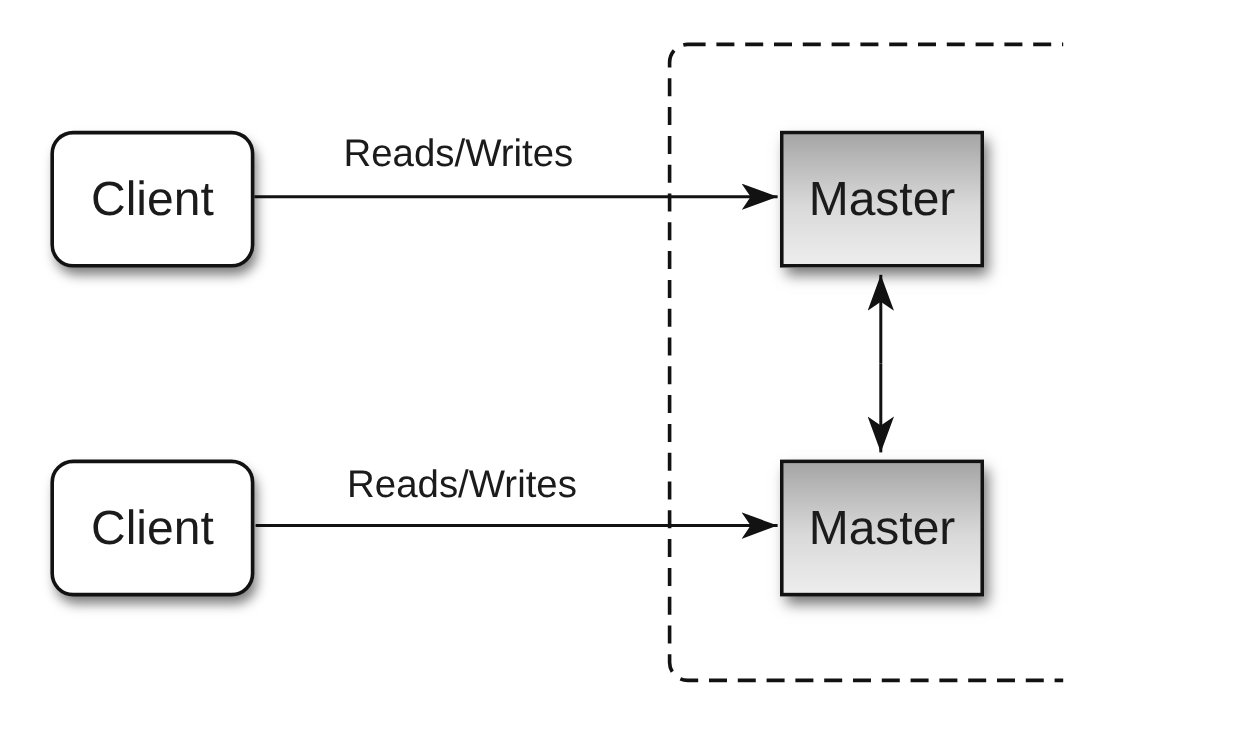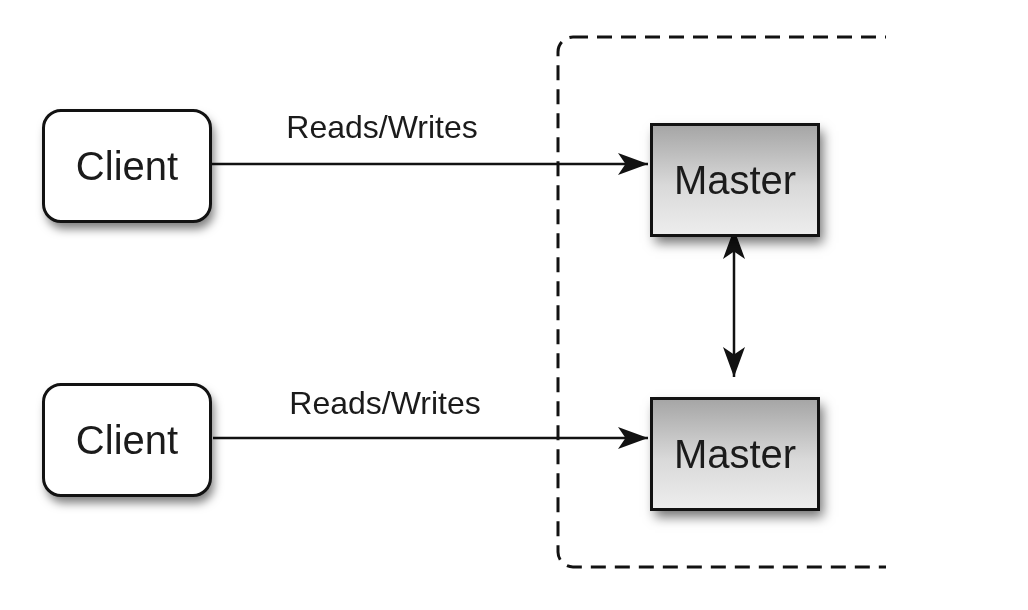--- a/index.html
+++ b/index.html
@@ -35,7 +35,6 @@
       #d9d9d9 55%,
       var(--master-gradient-bottom, #ededed) 100%);
     box-shadow: 4px 7px 11px -1px rgba(0,0,0,0.55);
-    margin-top: 14px;
   }
   .edge-label {
     position: absolute;

